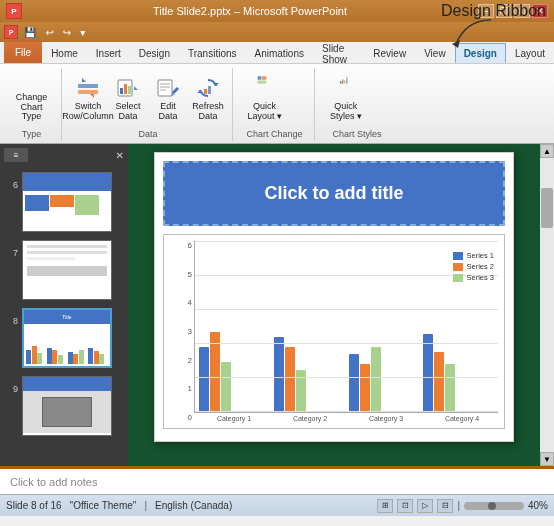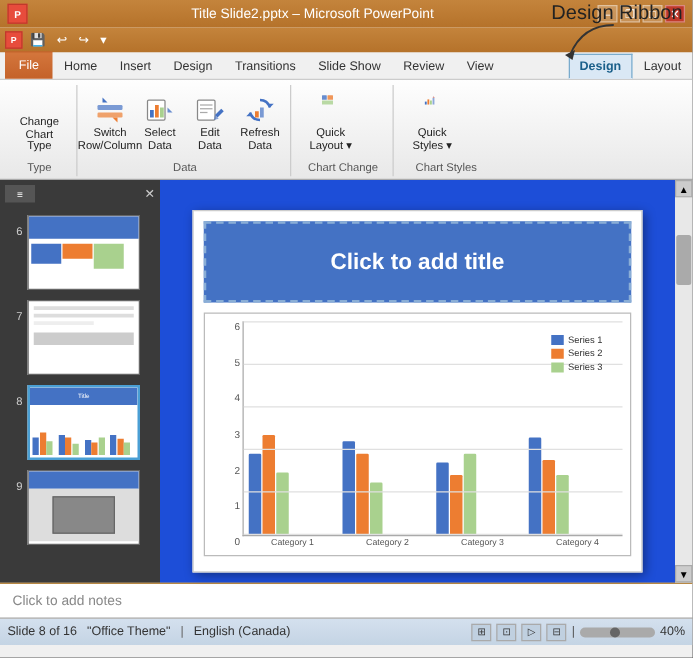--- a/index.html
+++ b/index.html
@@ -323,6 +323,7 @@
     <div class="ribbon-tab">Insert</div>
     <div class="ribbon-tab">Design</div>
     <div class="ribbon-tab">Transitions</div>
+    <div class="ribbon-tab">Animations</div>
     <div class="ribbon-tab">Slide Show</div>
     <div class="ribbon-tab">Review</div>
     <div class="ribbon-tab">View</div>

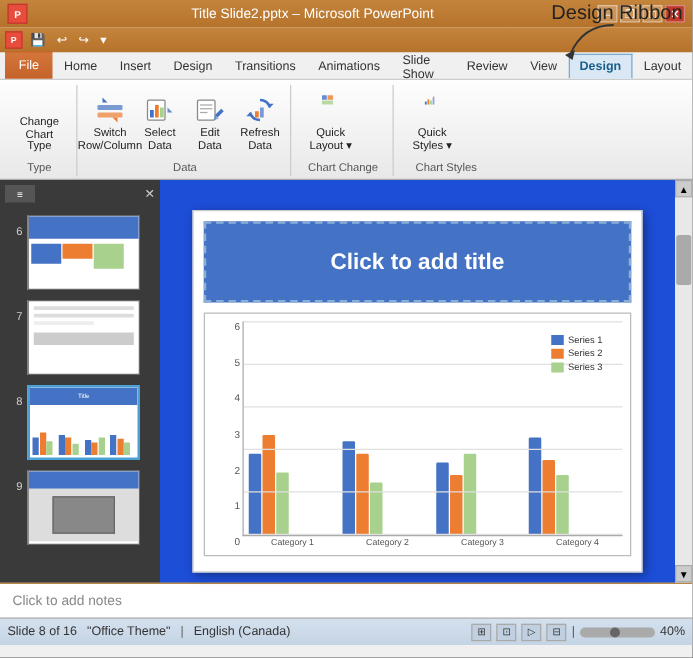--- a/index.html
+++ b/index.html
@@ -135,9 +135,9 @@
     .slide-main {
       flex: 1;
       display: flex;
-      align-items: flex-end;
+      align-items: flex-start;
       justify-content: center;
-      background: #1d4ed8;
+      background: #14532d;
       padding: 8px;
     }
     .slide-content {

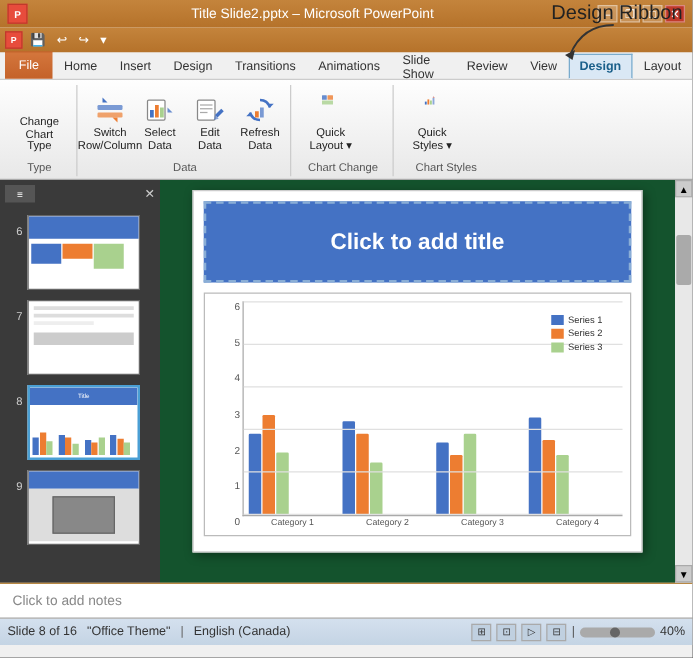--- a/index.html
+++ b/index.html
@@ -229,7 +229,7 @@
     .x-label { flex: 1; font-size: 7px; color: #555; text-align: center; }
     .chart-legend {
       position: absolute;
-      right: 16px;
+      right: 4px;
       top: 10px;
       font-size: 7.5px;
       color: #333;

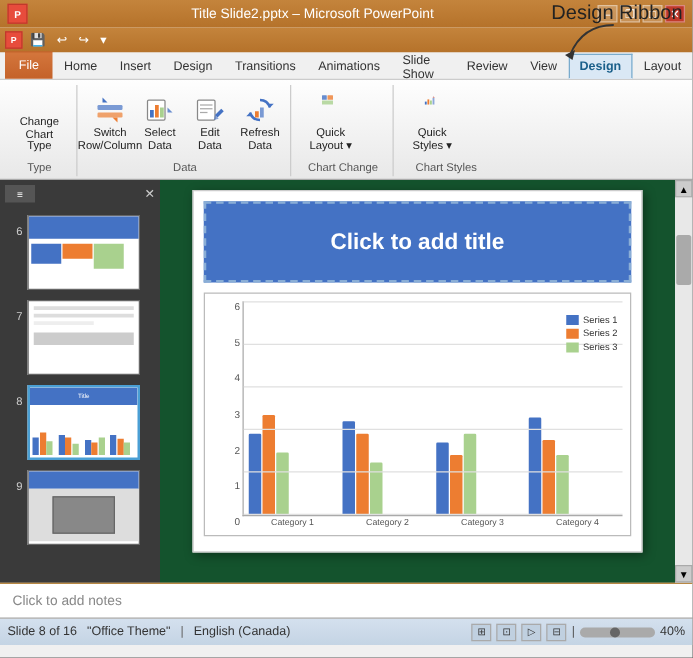--- a/index.html
+++ b/index.html
@@ -253,7 +253,7 @@
     .notes-bar {
       height: 28px;
       background: white;
-      border-top: 1px solid #a16207;
+      border-top: 3px solid #a16207;
       display: flex;
       align-items: center;
       padding: 0 10px;

